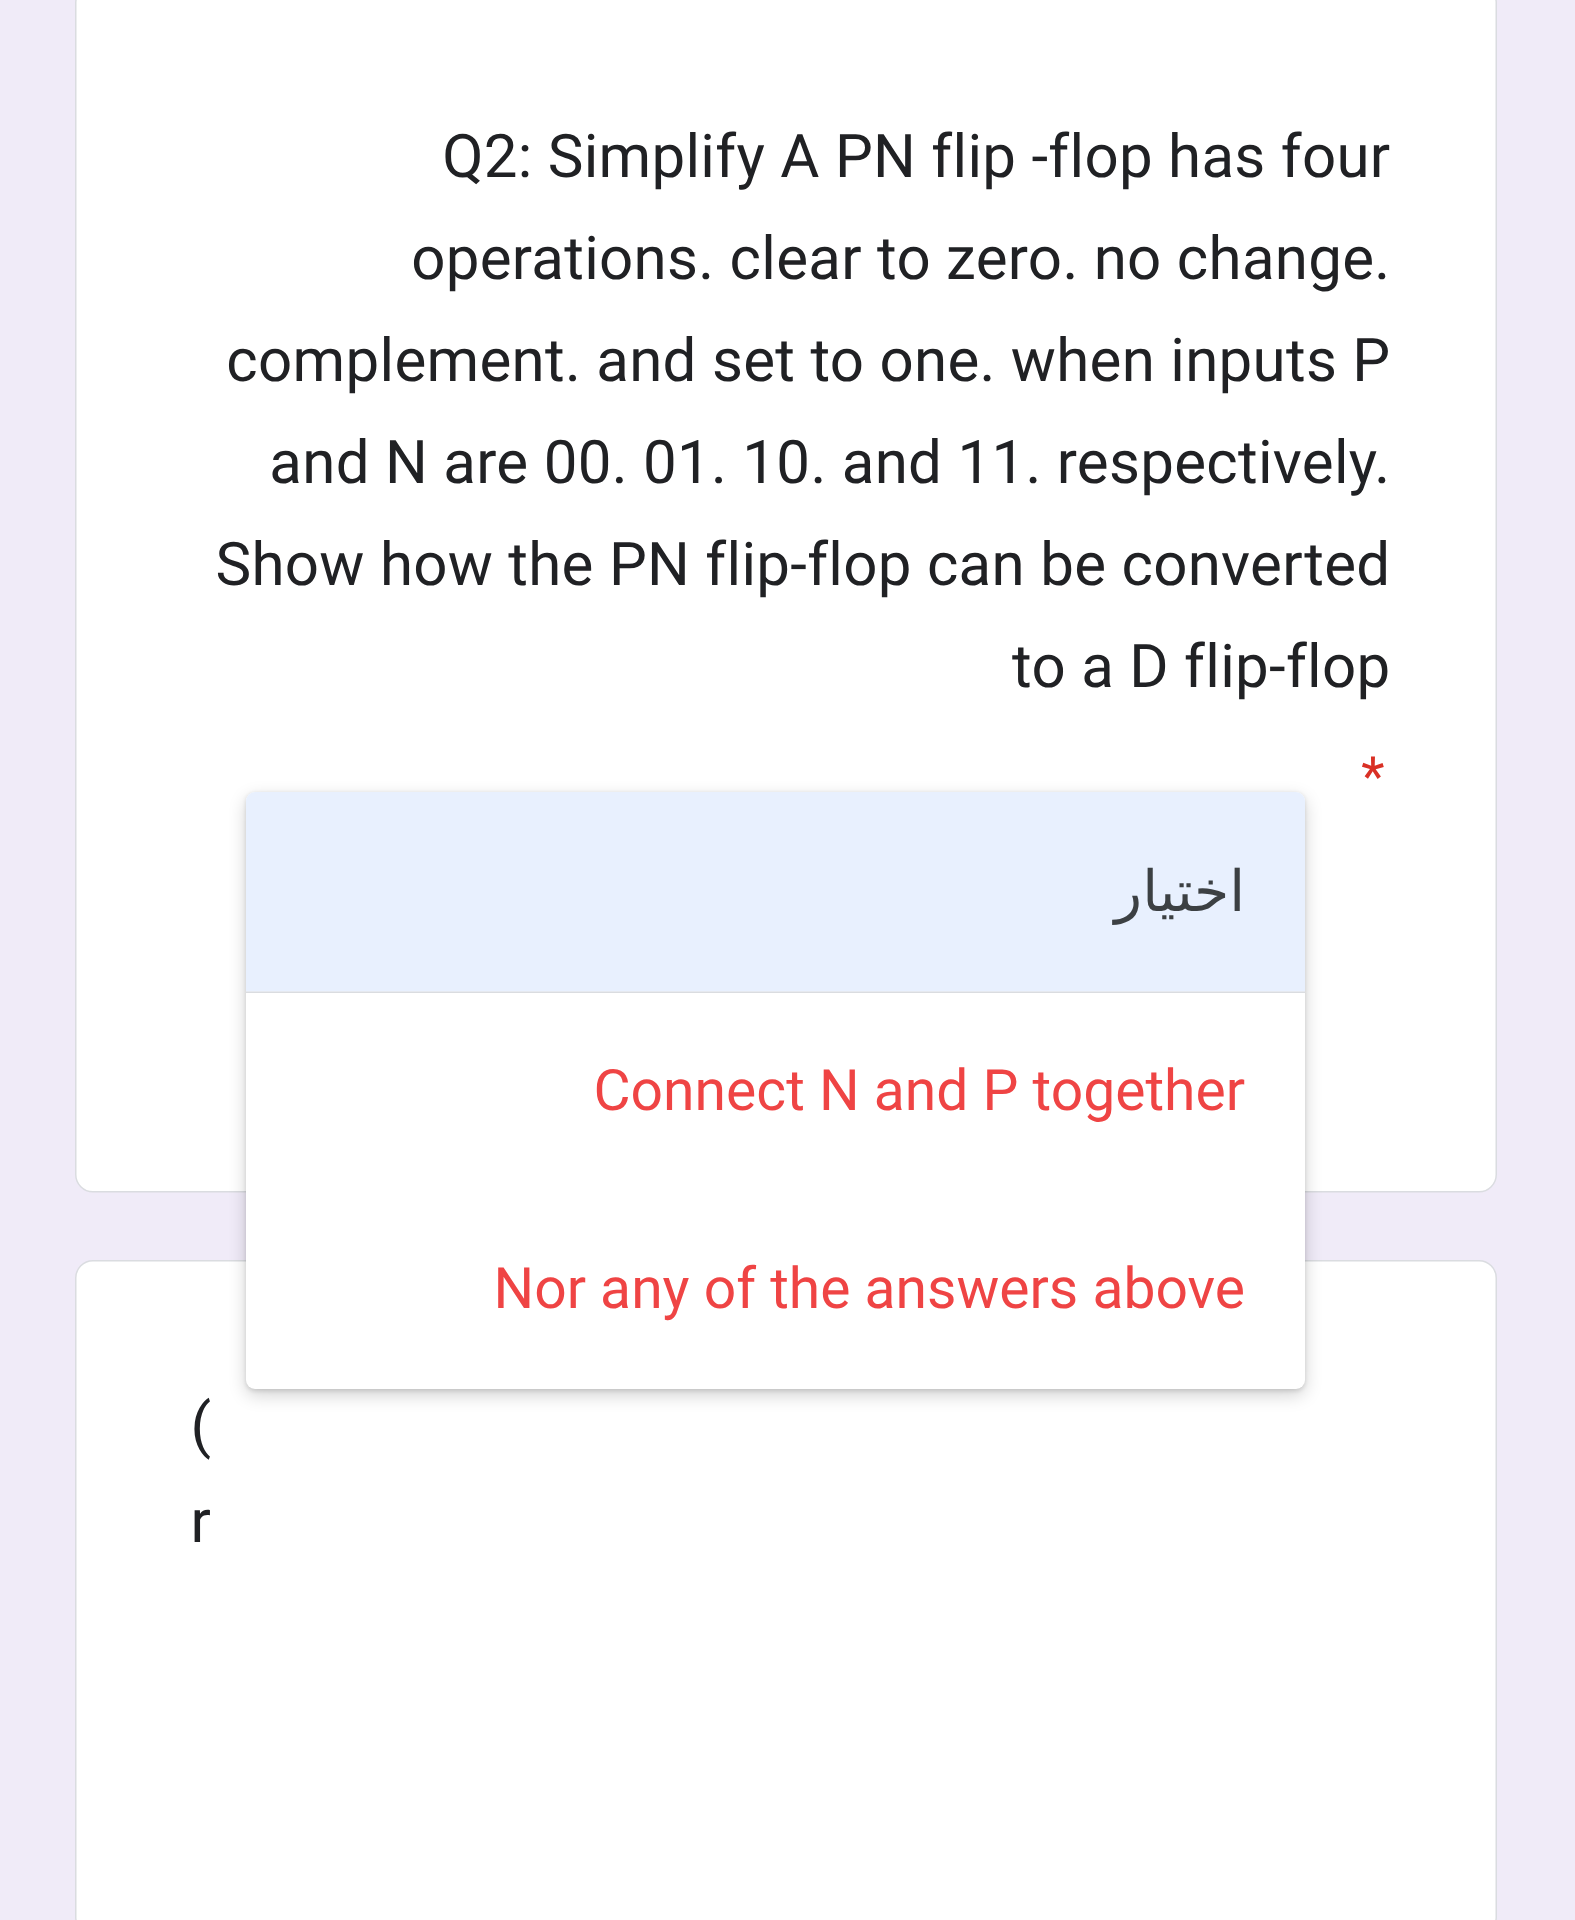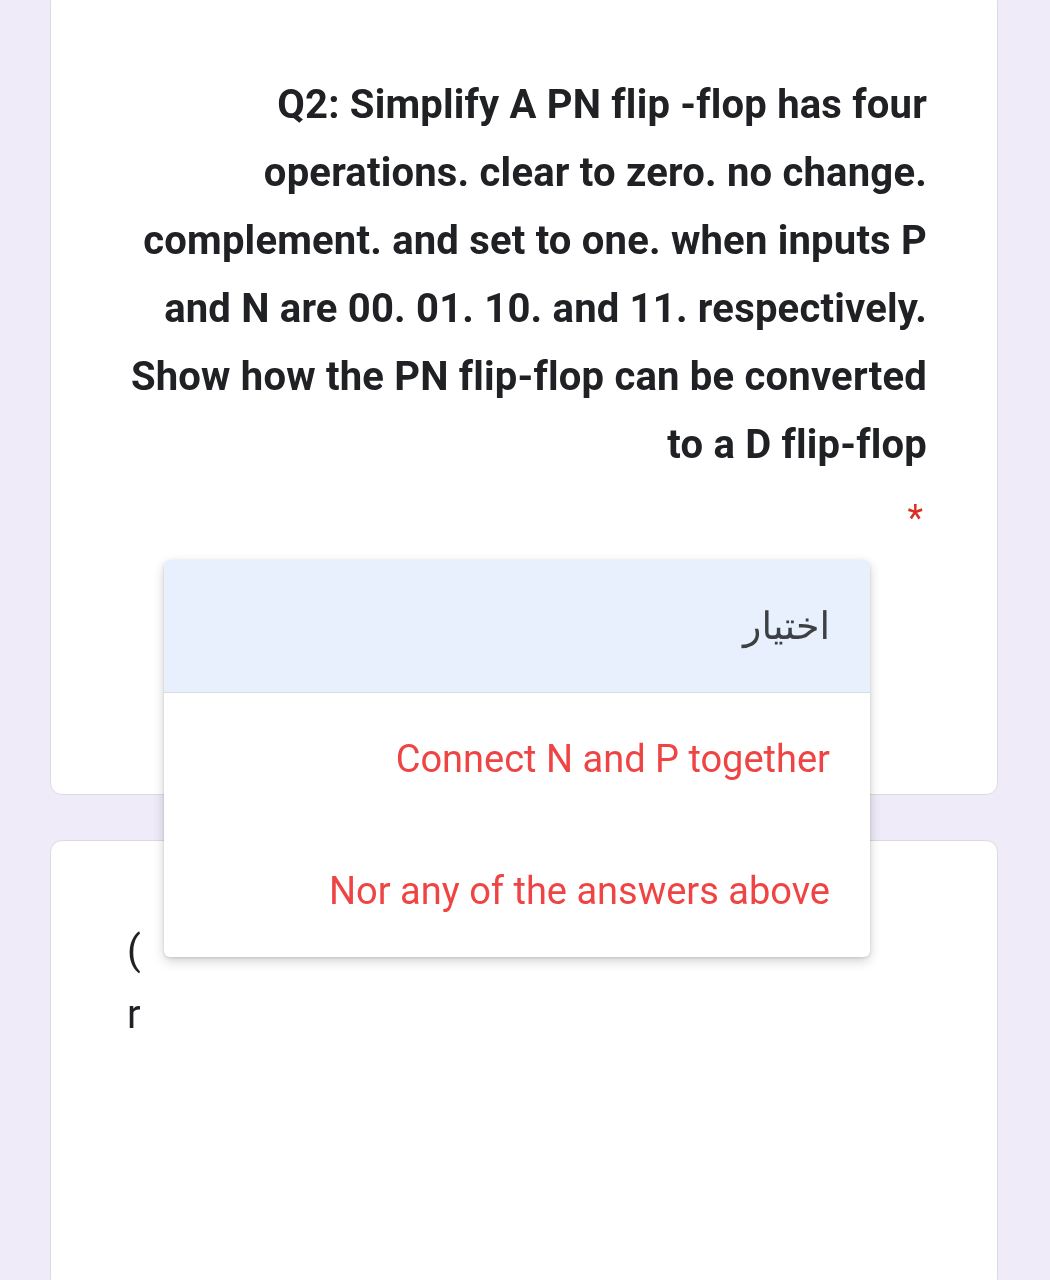--- a/index.html
+++ b/index.html
@@ -35,7 +35,7 @@
       line-height: 1.7;
       color: #202124;
       text-align: right;
-      font-weight: 700;
+      font-weight: 400;
       letter-spacing: 0.2px;
     }
     .required-star {

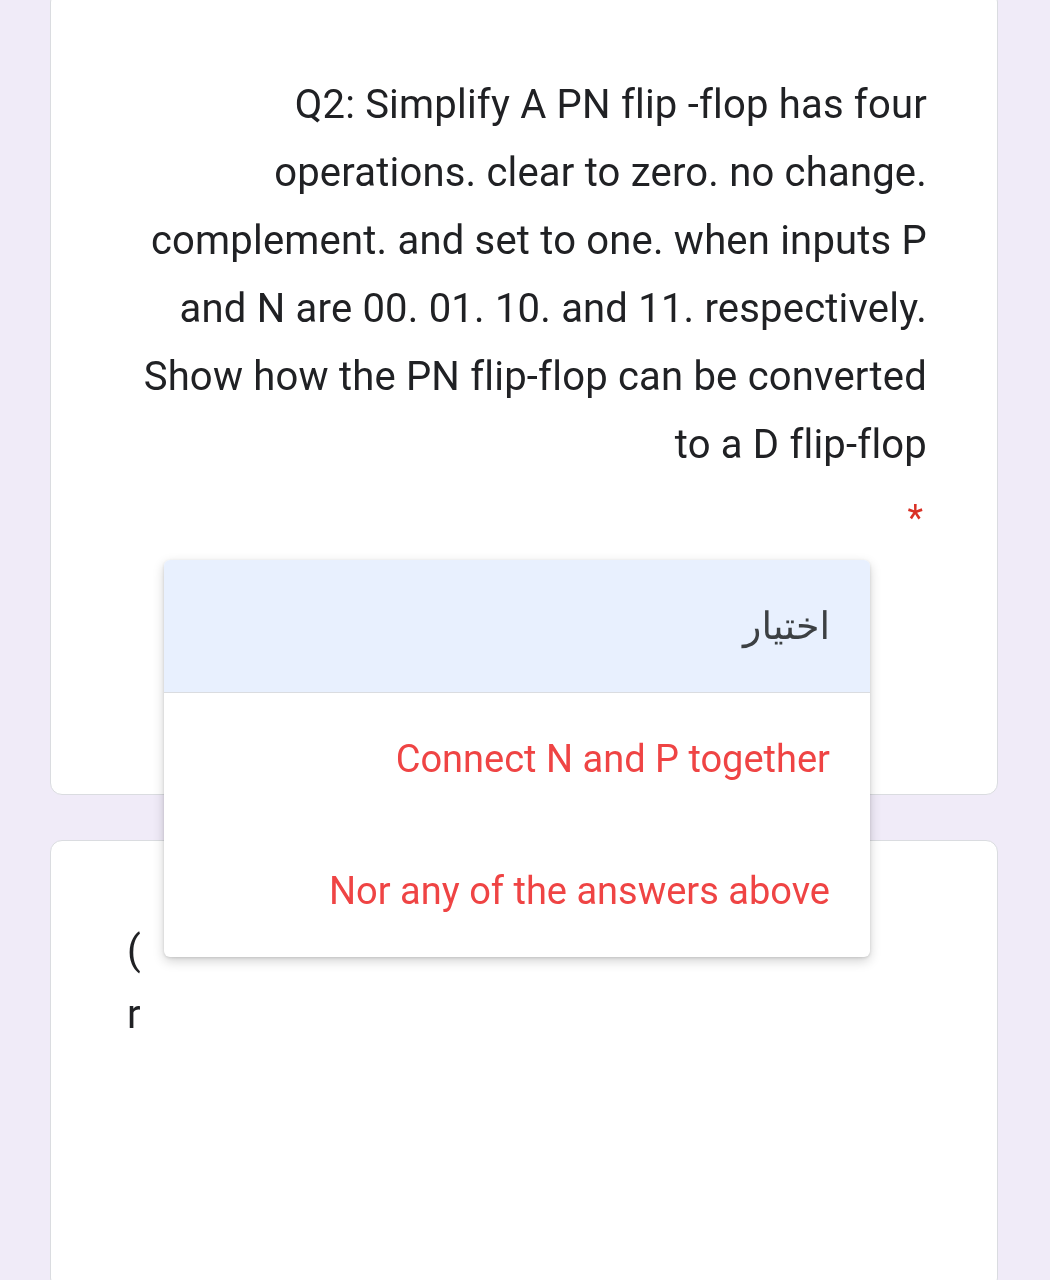--- a/index.html
+++ b/index.html
@@ -64,7 +64,7 @@
     }
     .dropdown-panel {
       position: absolute;
-      top: 560px;
+      top: 528px;
       left: 164px;
       width: 706px;
       background: #ffffff;

